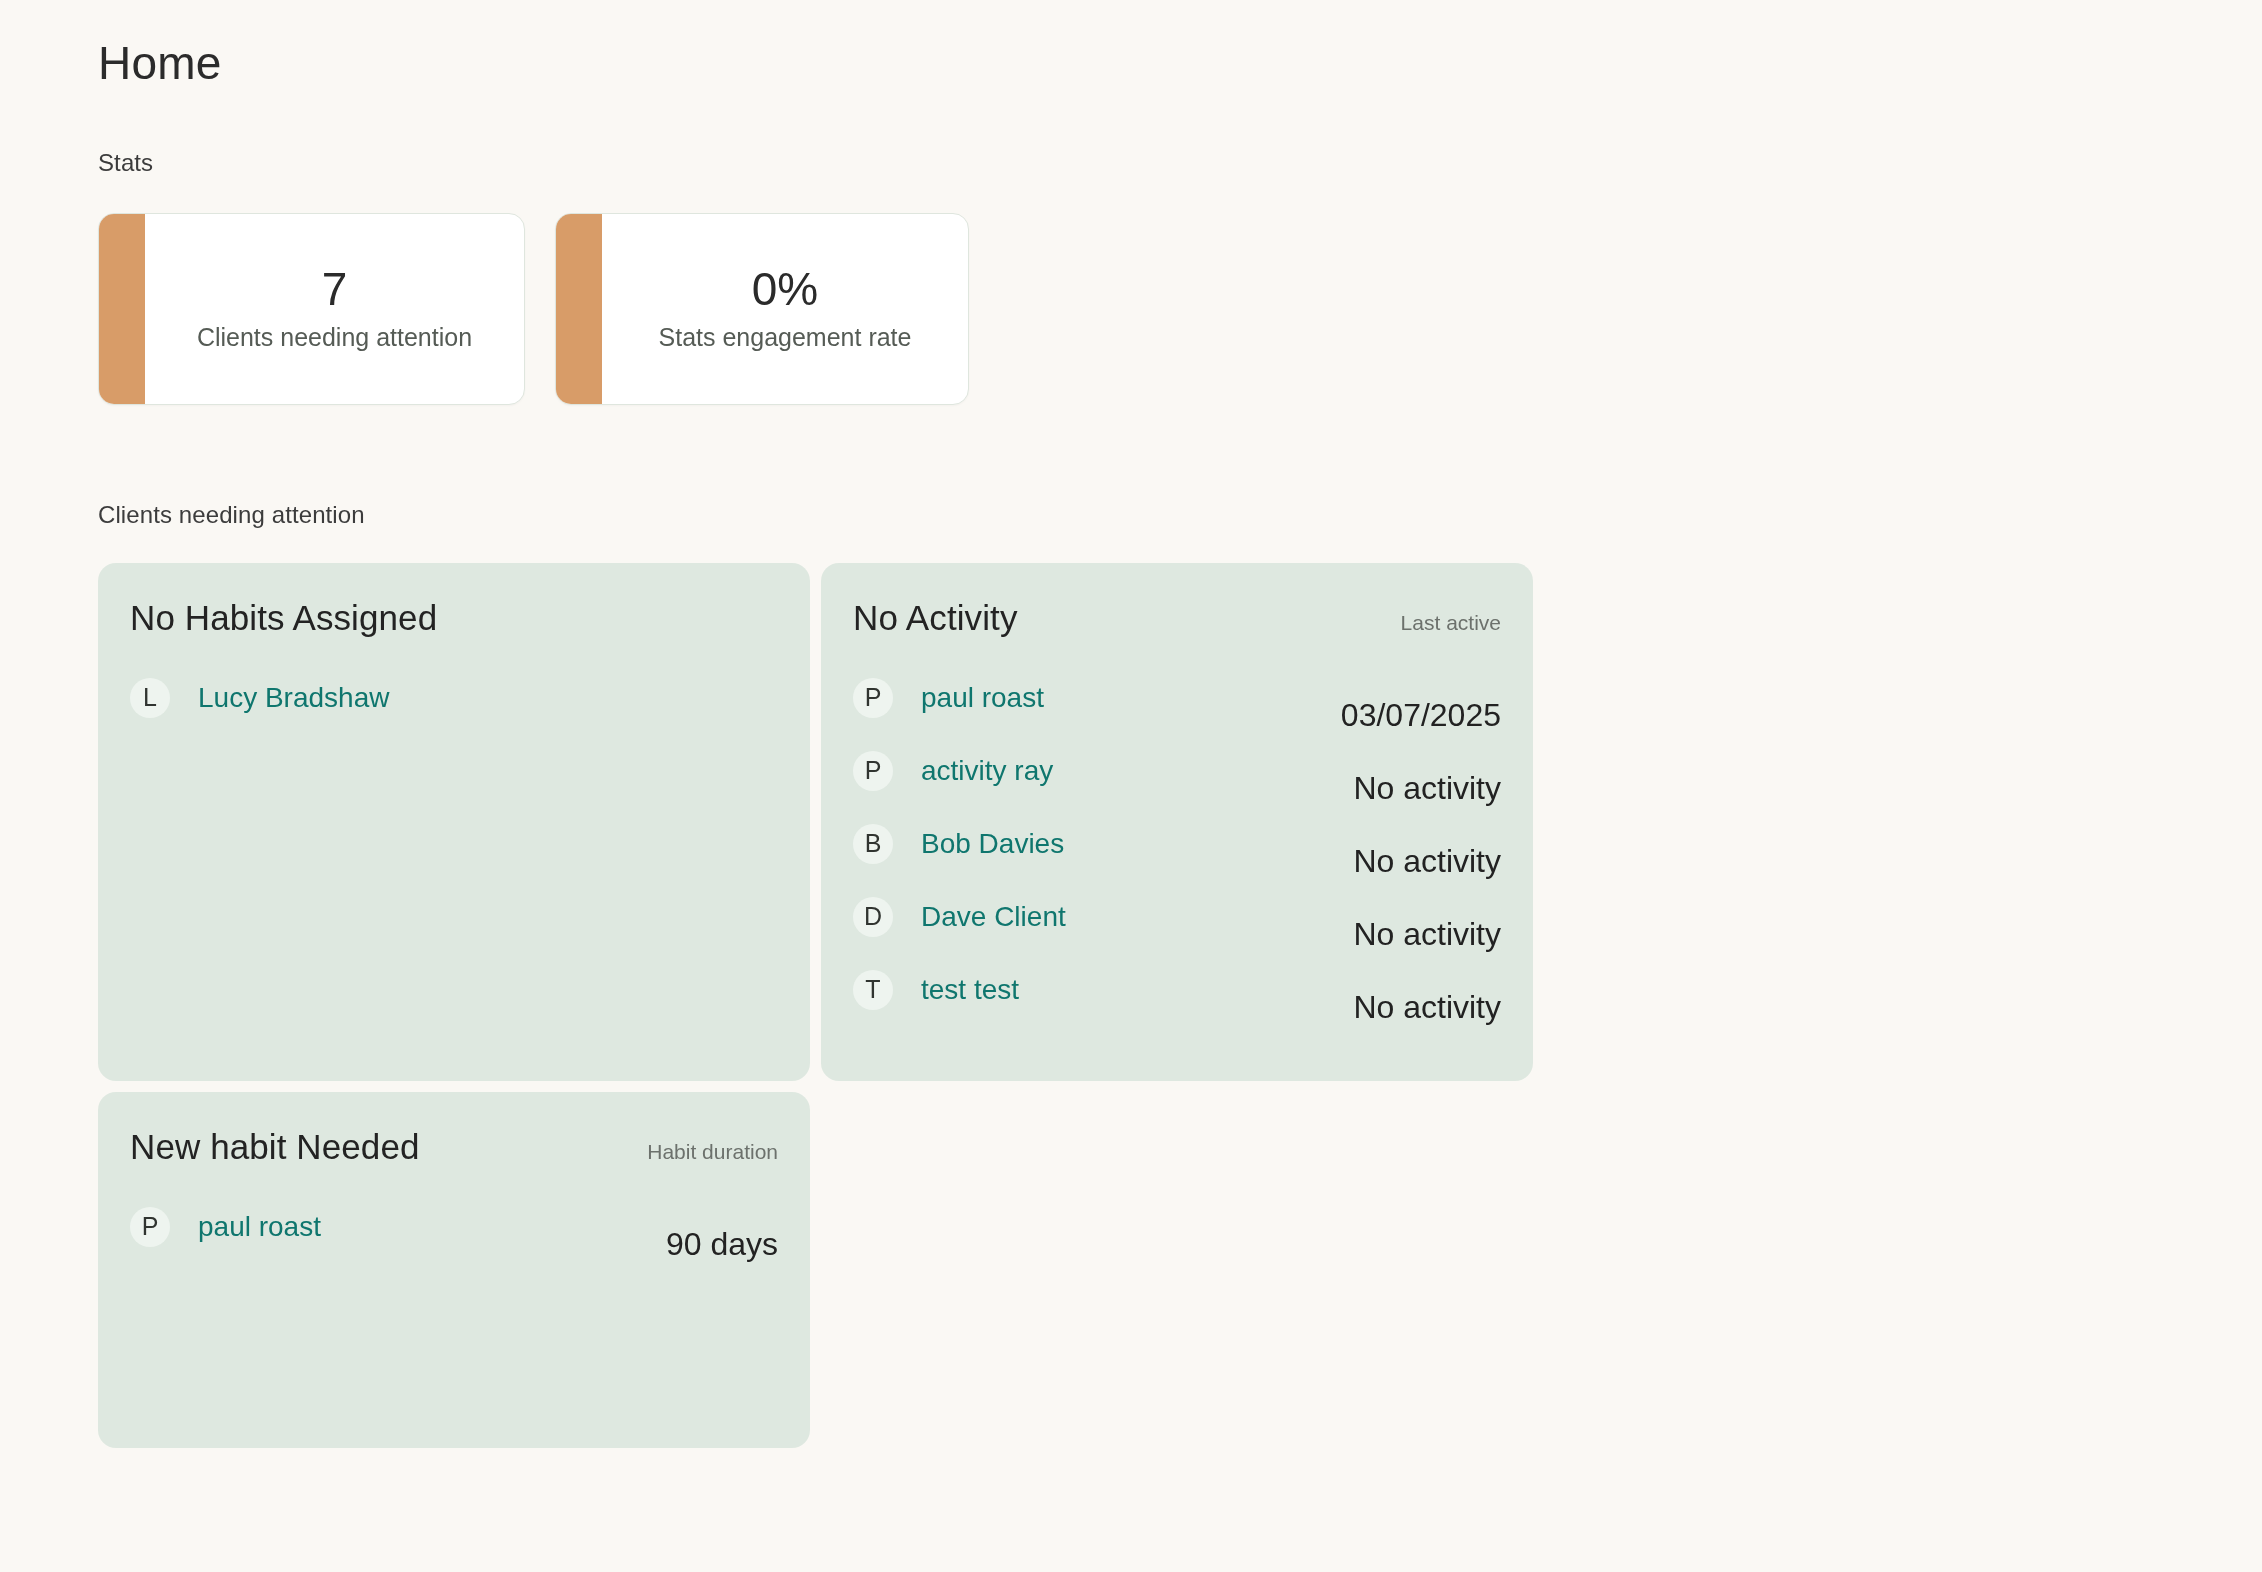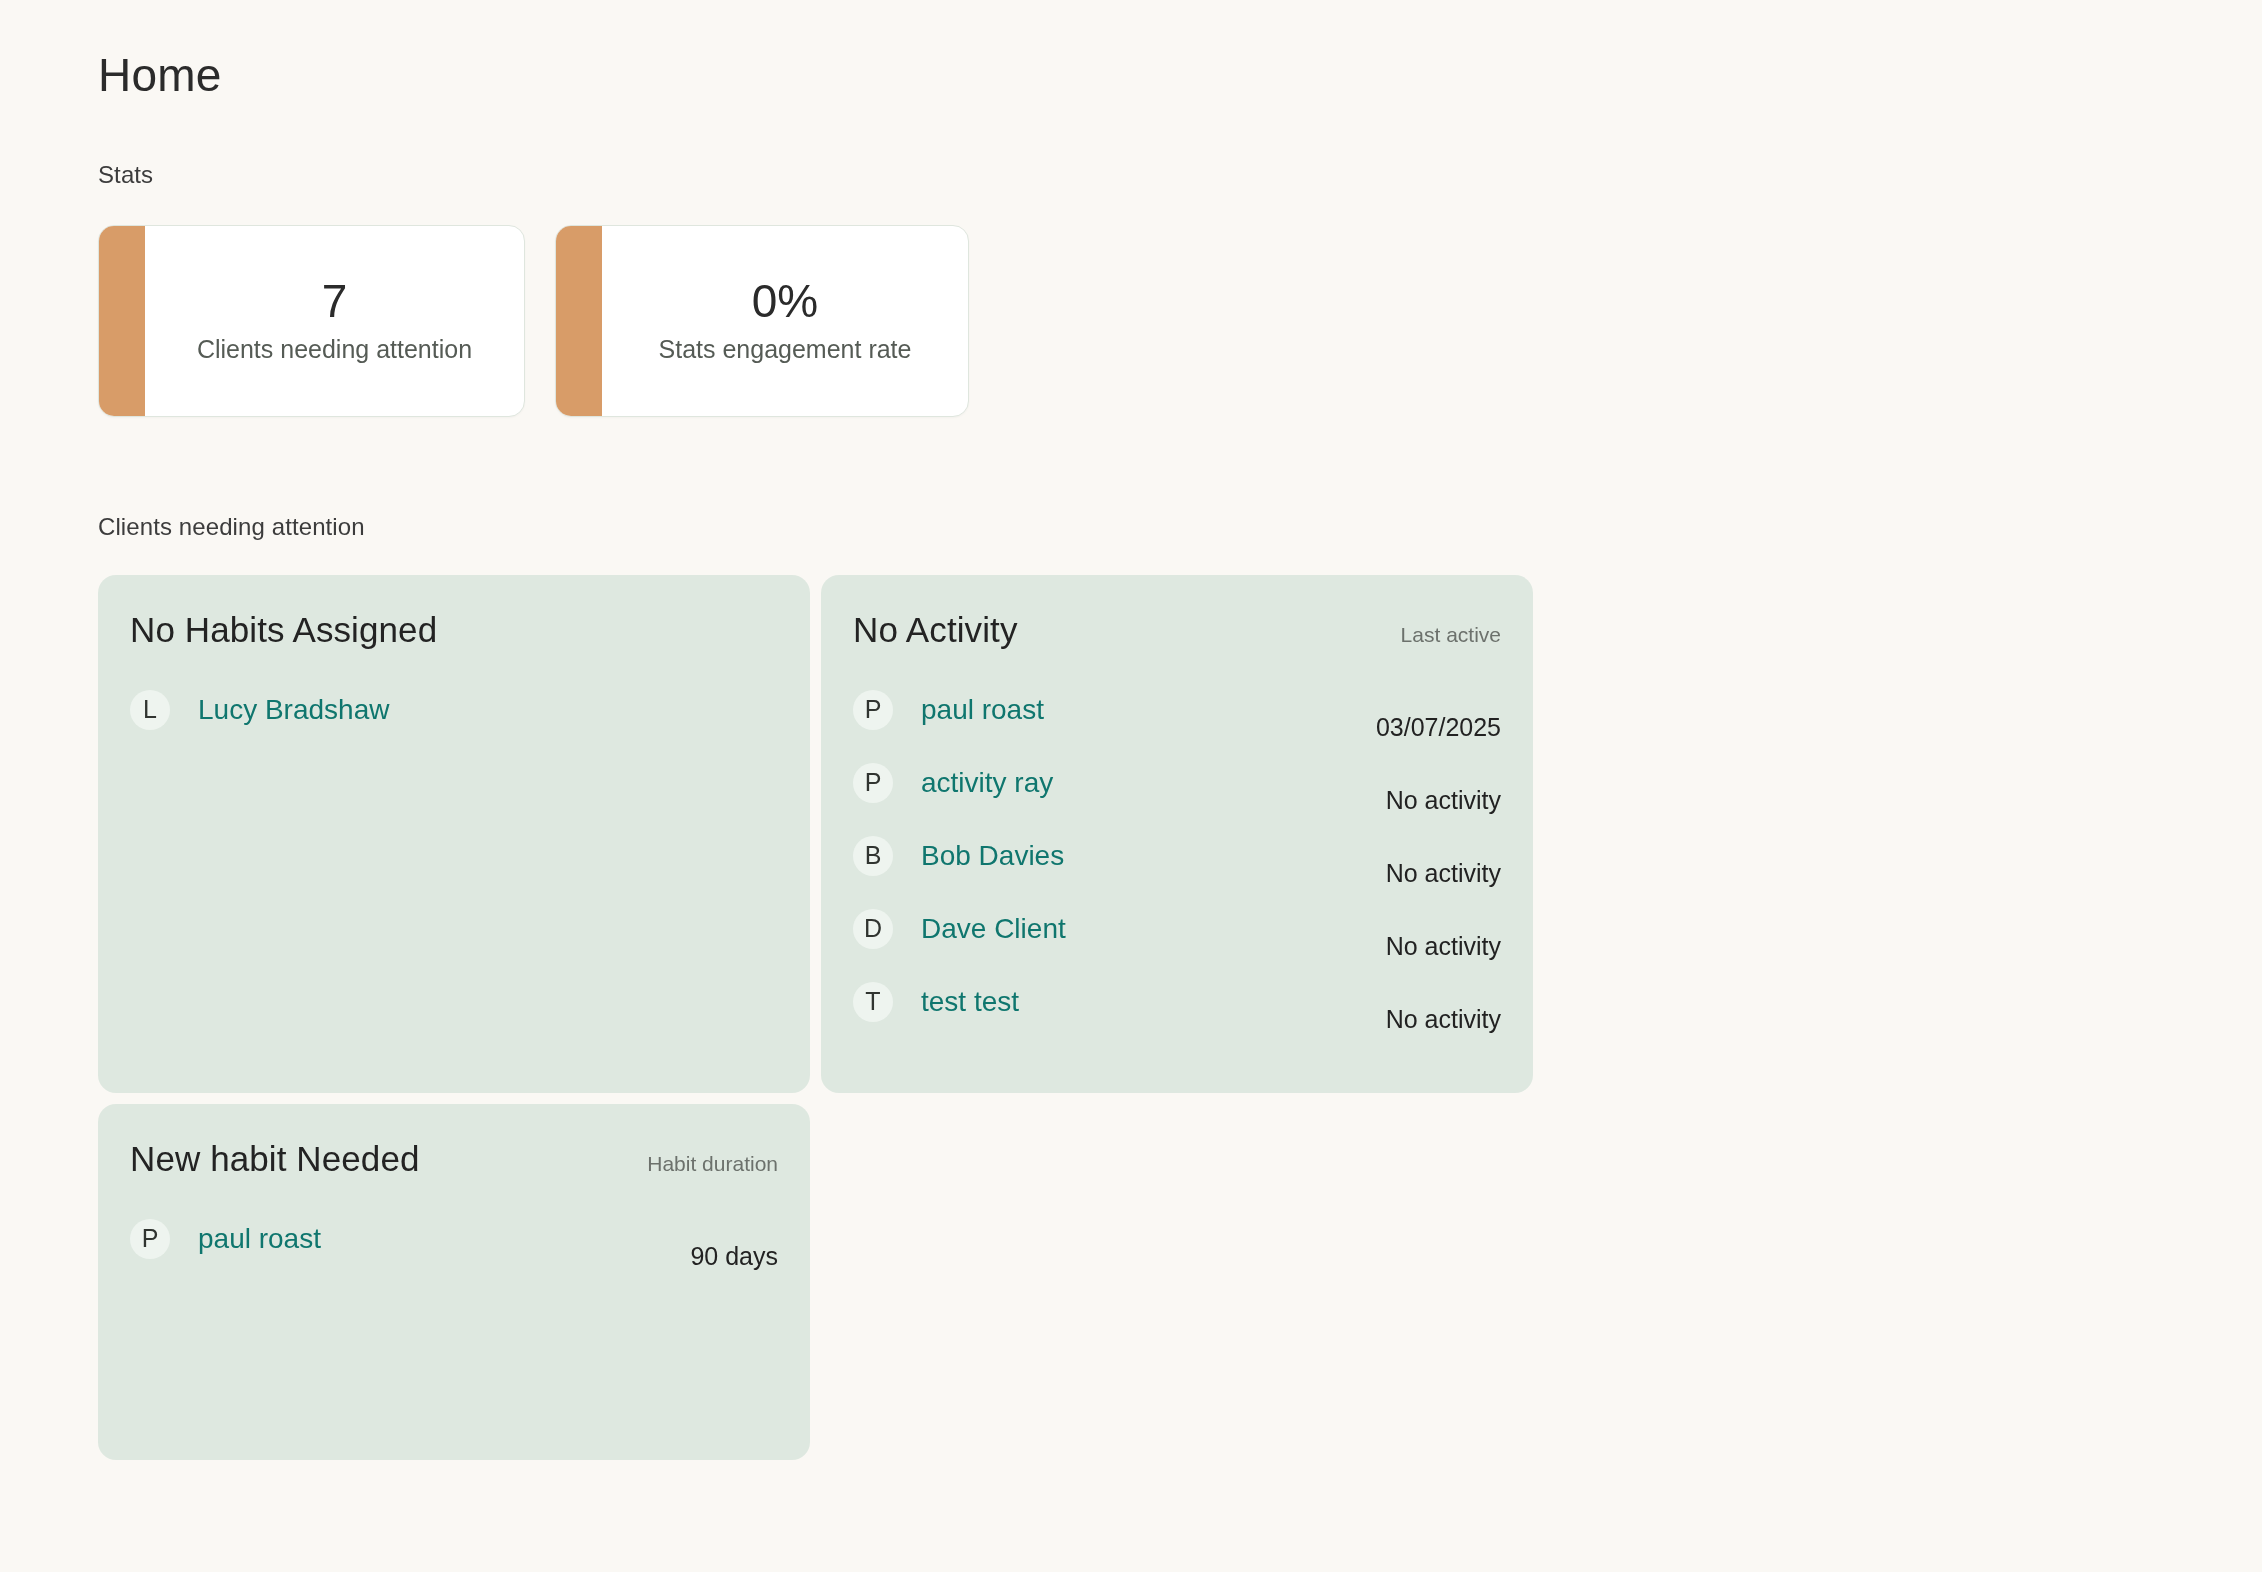--- a/index.html
+++ b/index.html
@@ -20,7 +20,7 @@
     width: 2262px;
     height: 1572px;
     box-sizing: border-box;
-    padding: 16px 0 0 98px;
+    padding: 4px 0 0 98px;
   }
 
   .page-title {

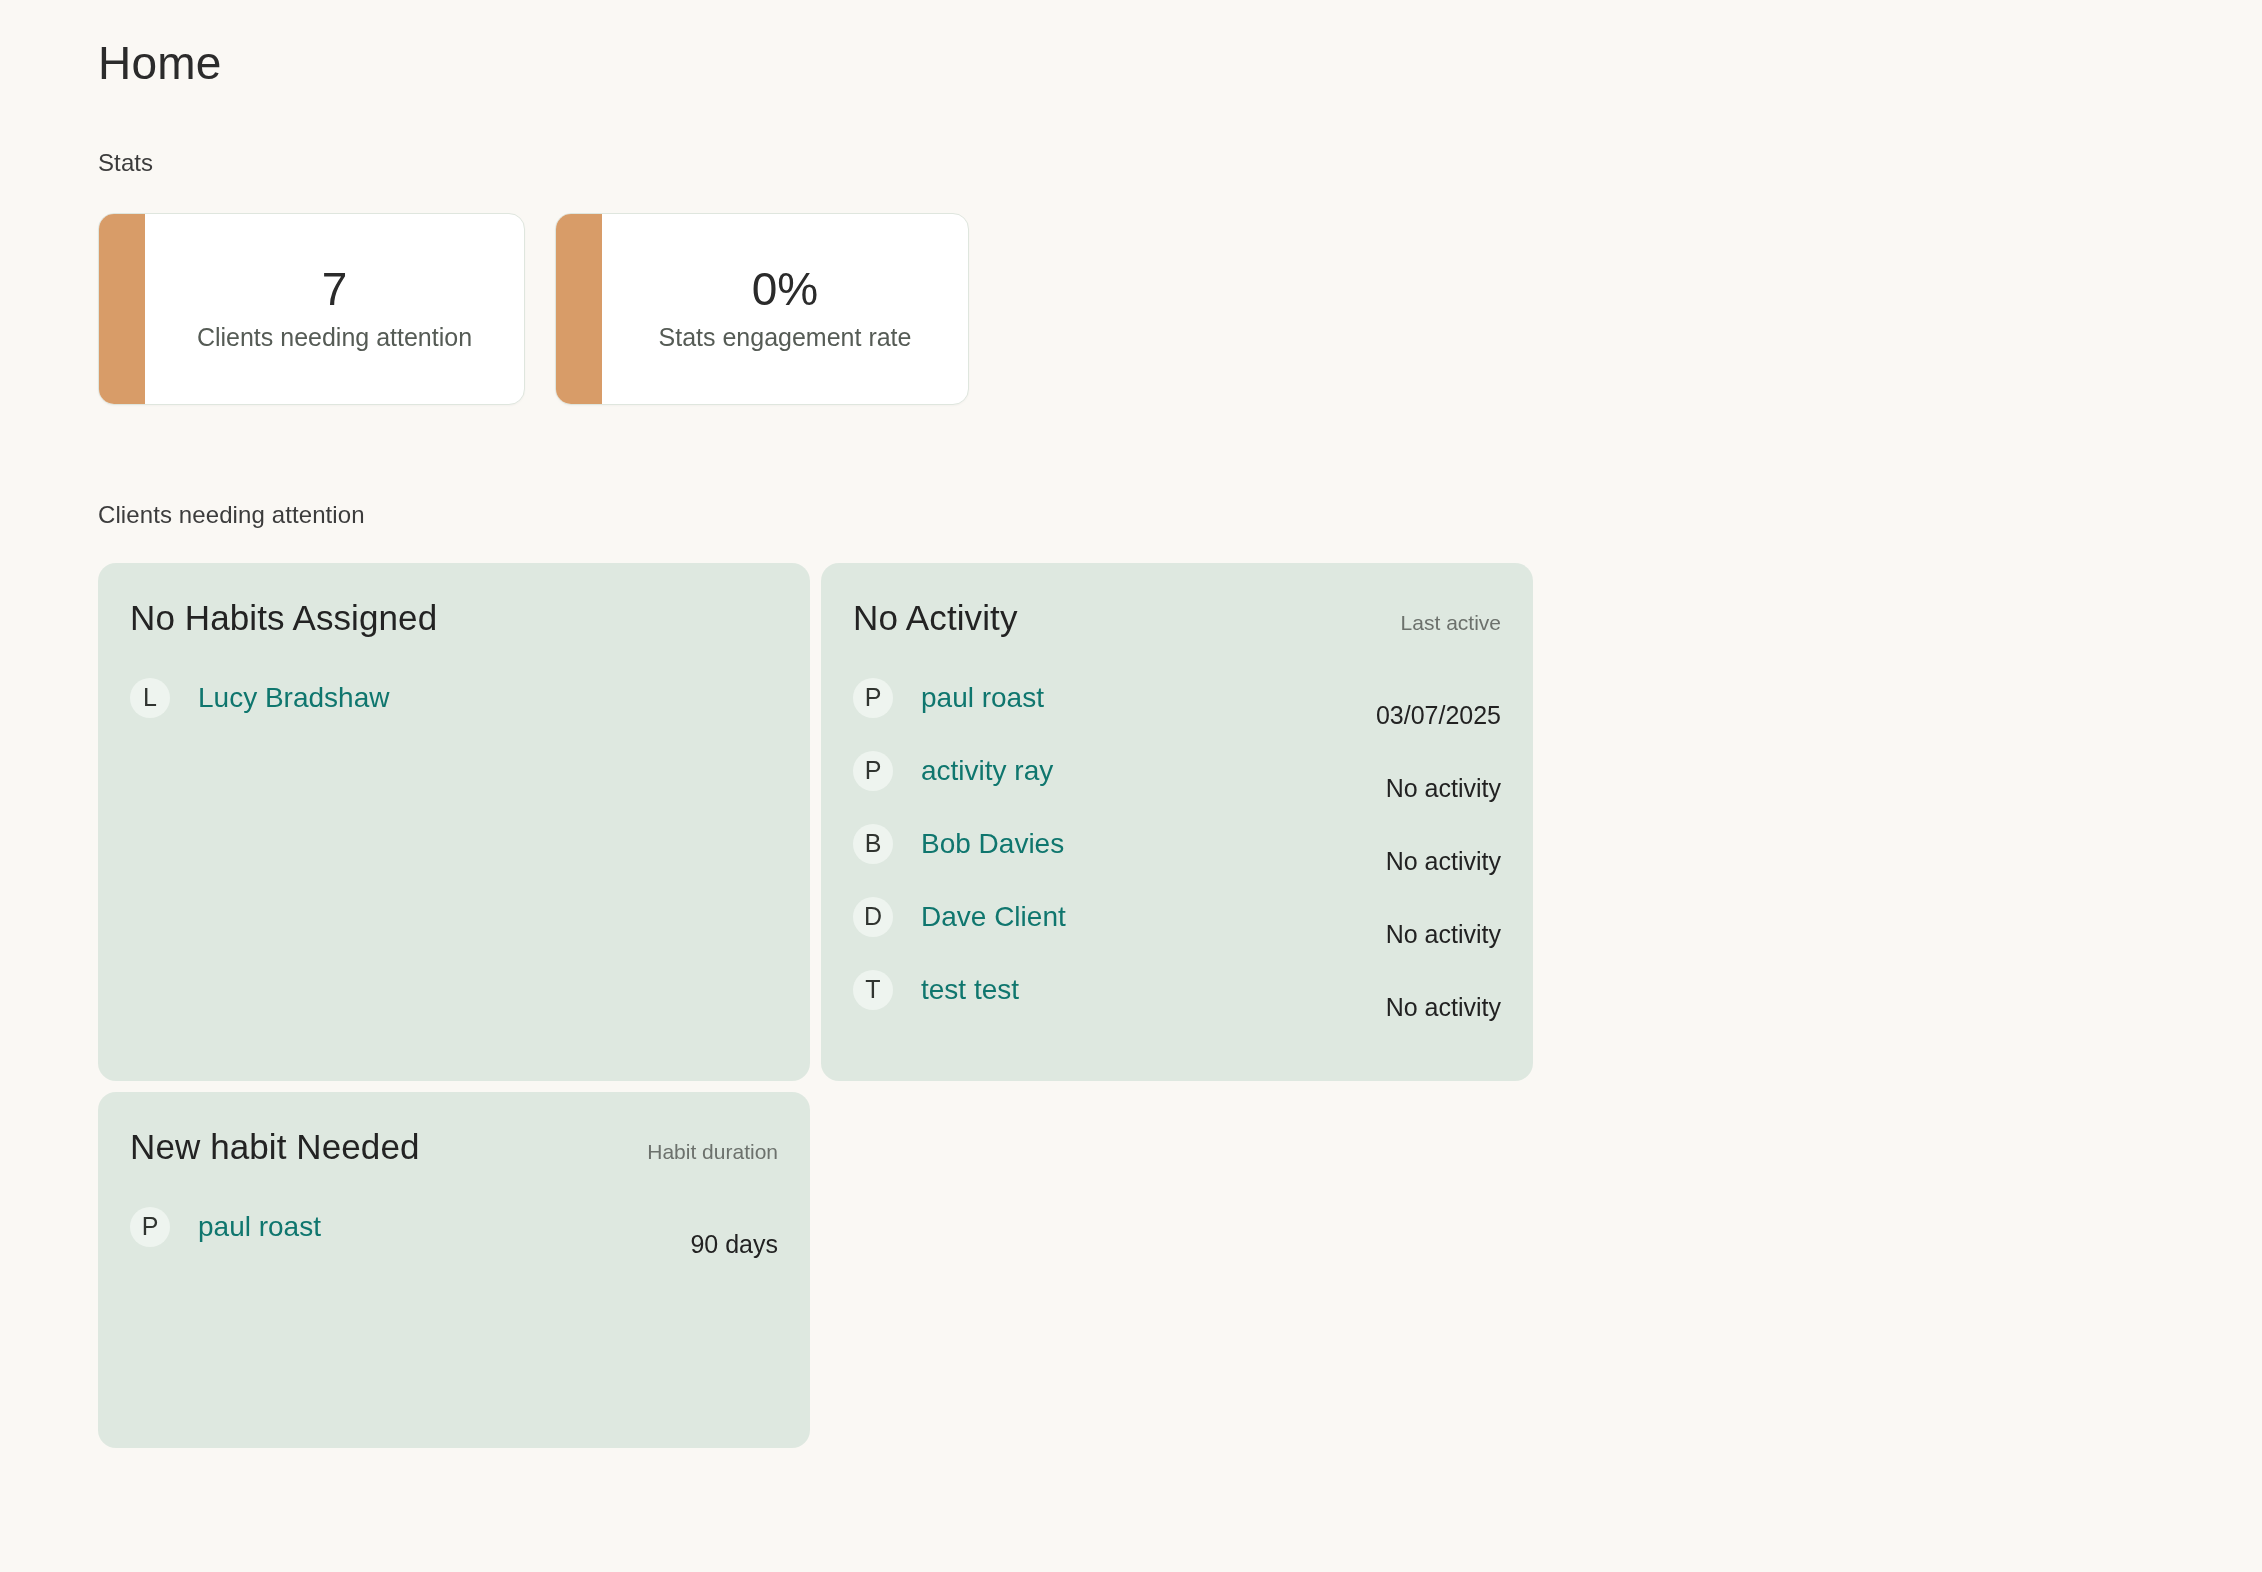--- a/index.html
+++ b/index.html
@@ -163,7 +163,7 @@
   }
   .row-meta {
     margin-left: auto;
-    font-size: 25px;
+    font-size: 32px;
     color: #222222;
     font-weight: 400;
     white-space: nowrap;

